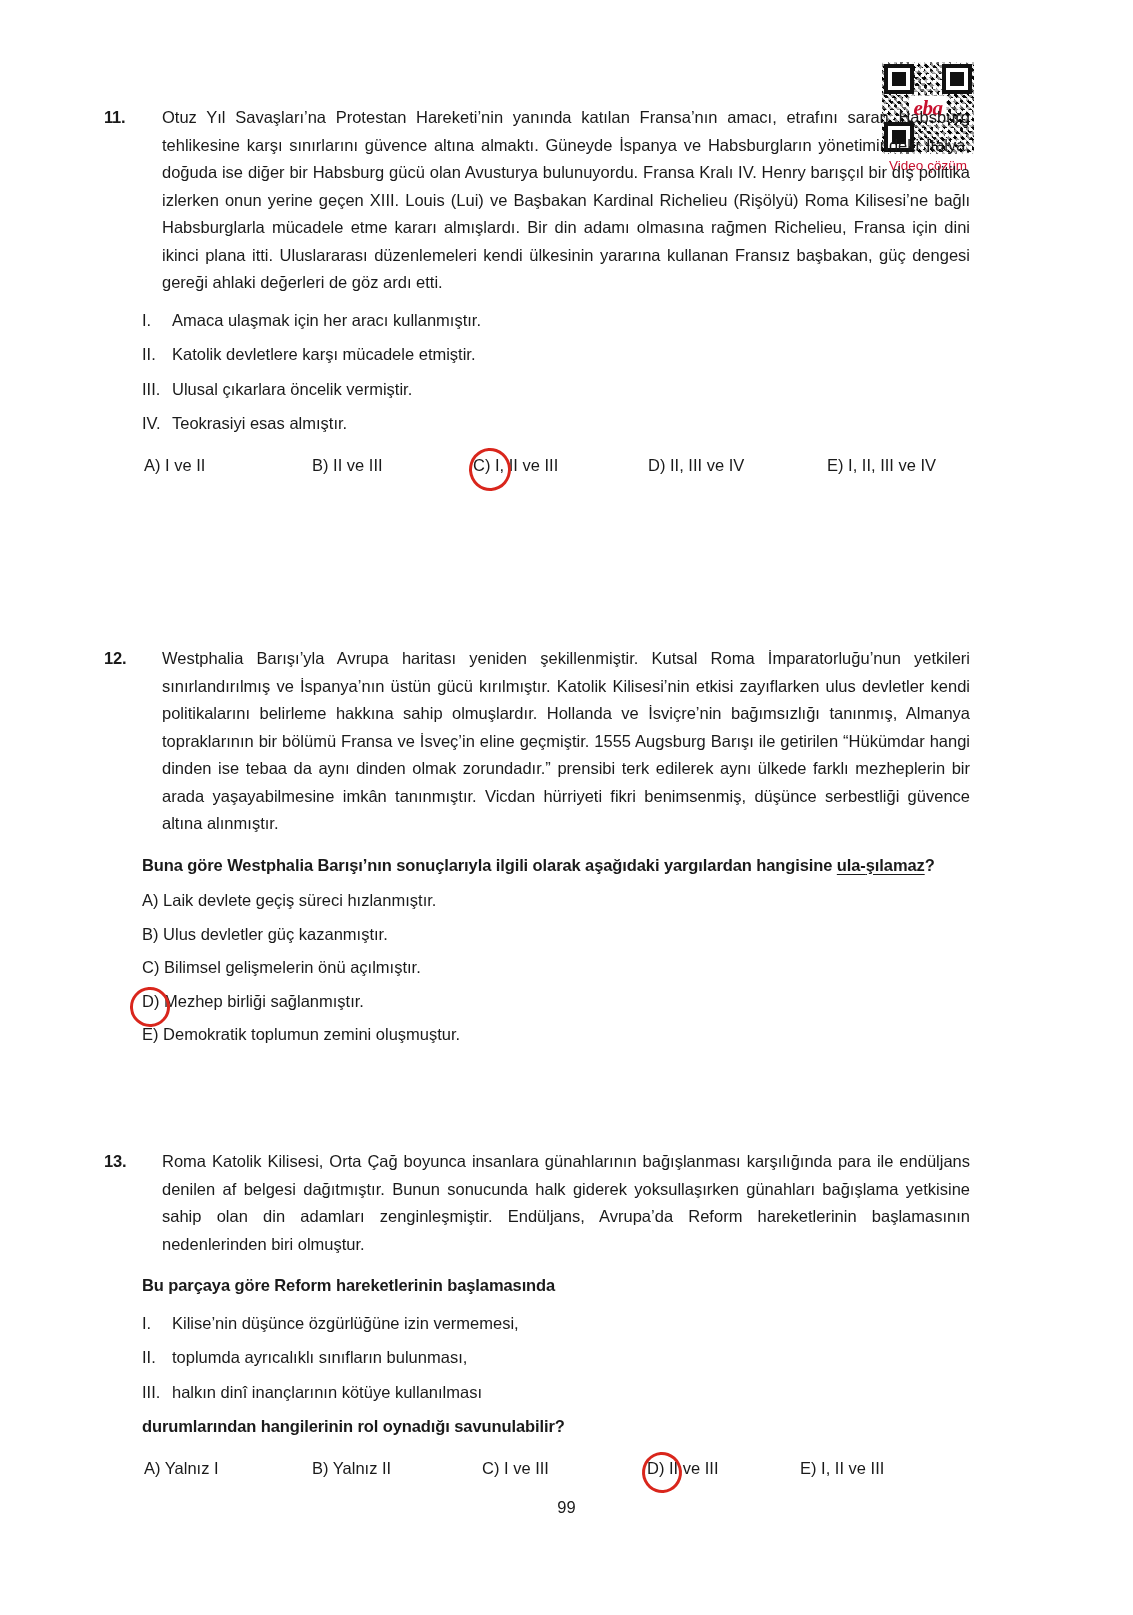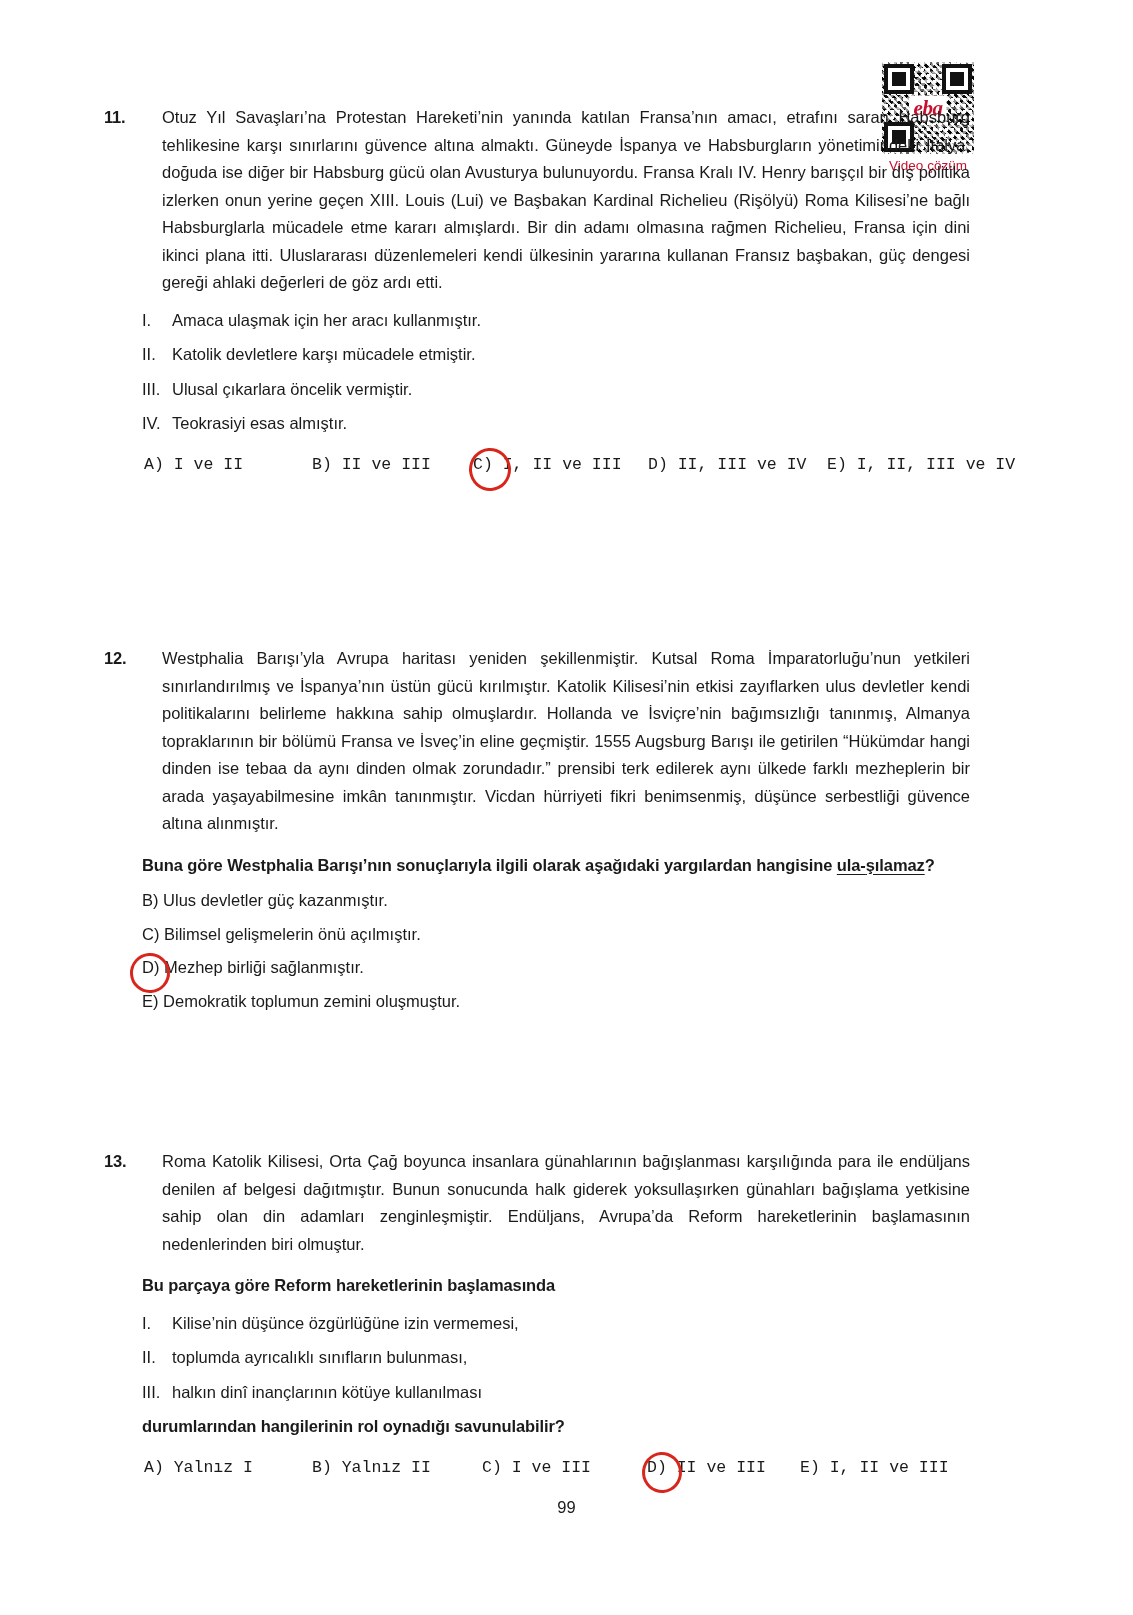--- a/index.html
+++ b/index.html
@@ -166,7 +166,6 @@
     position: absolute;
     top: 0;
     white-space: nowrap;
-    font-family: Liberation Mono, monospace;
   }
 
   

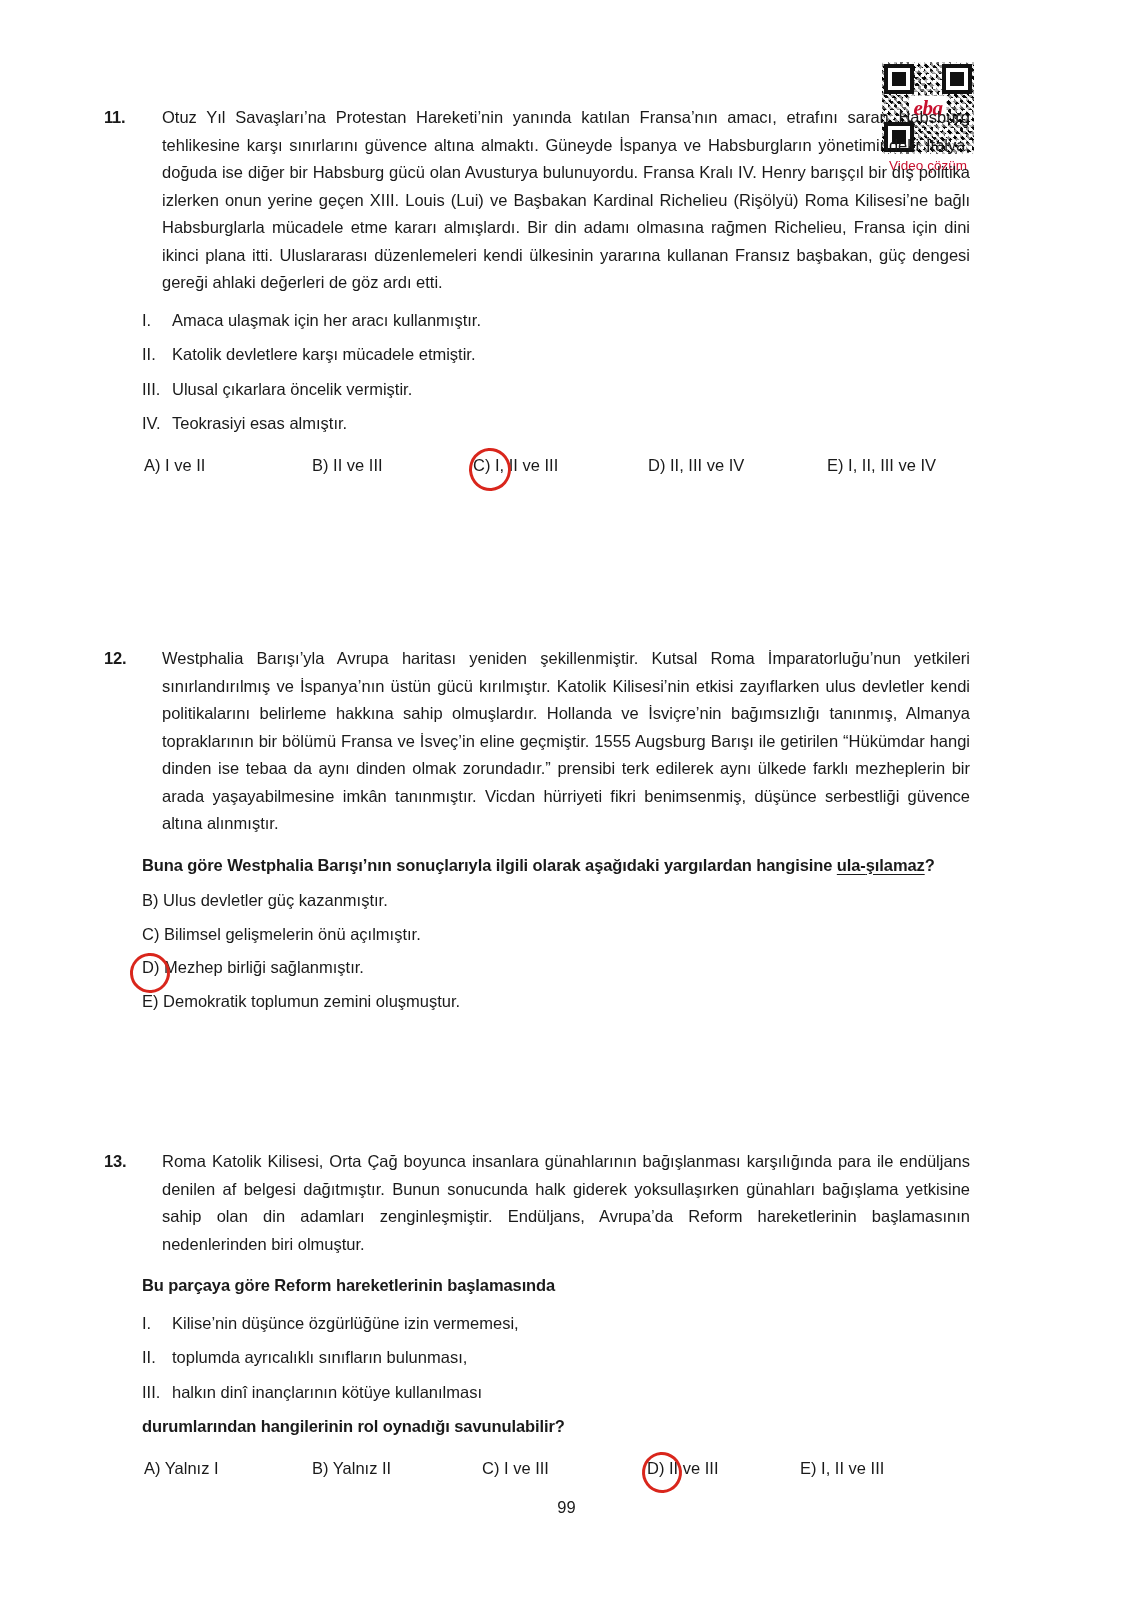--- a/index.html
+++ b/index.html
@@ -267,6 +267,10 @@
 
     <div class="letter-list">
       <div class="letter-item">
+        <span>A)</span>
+        <span>Laik devlete geçiş süreci hızlanmıştır.</span>
+      </div>
+      <div class="letter-item">
         <span>B)</span>
         <span>Ulus devletler güç kazanmıştır.</span>
       </div>

